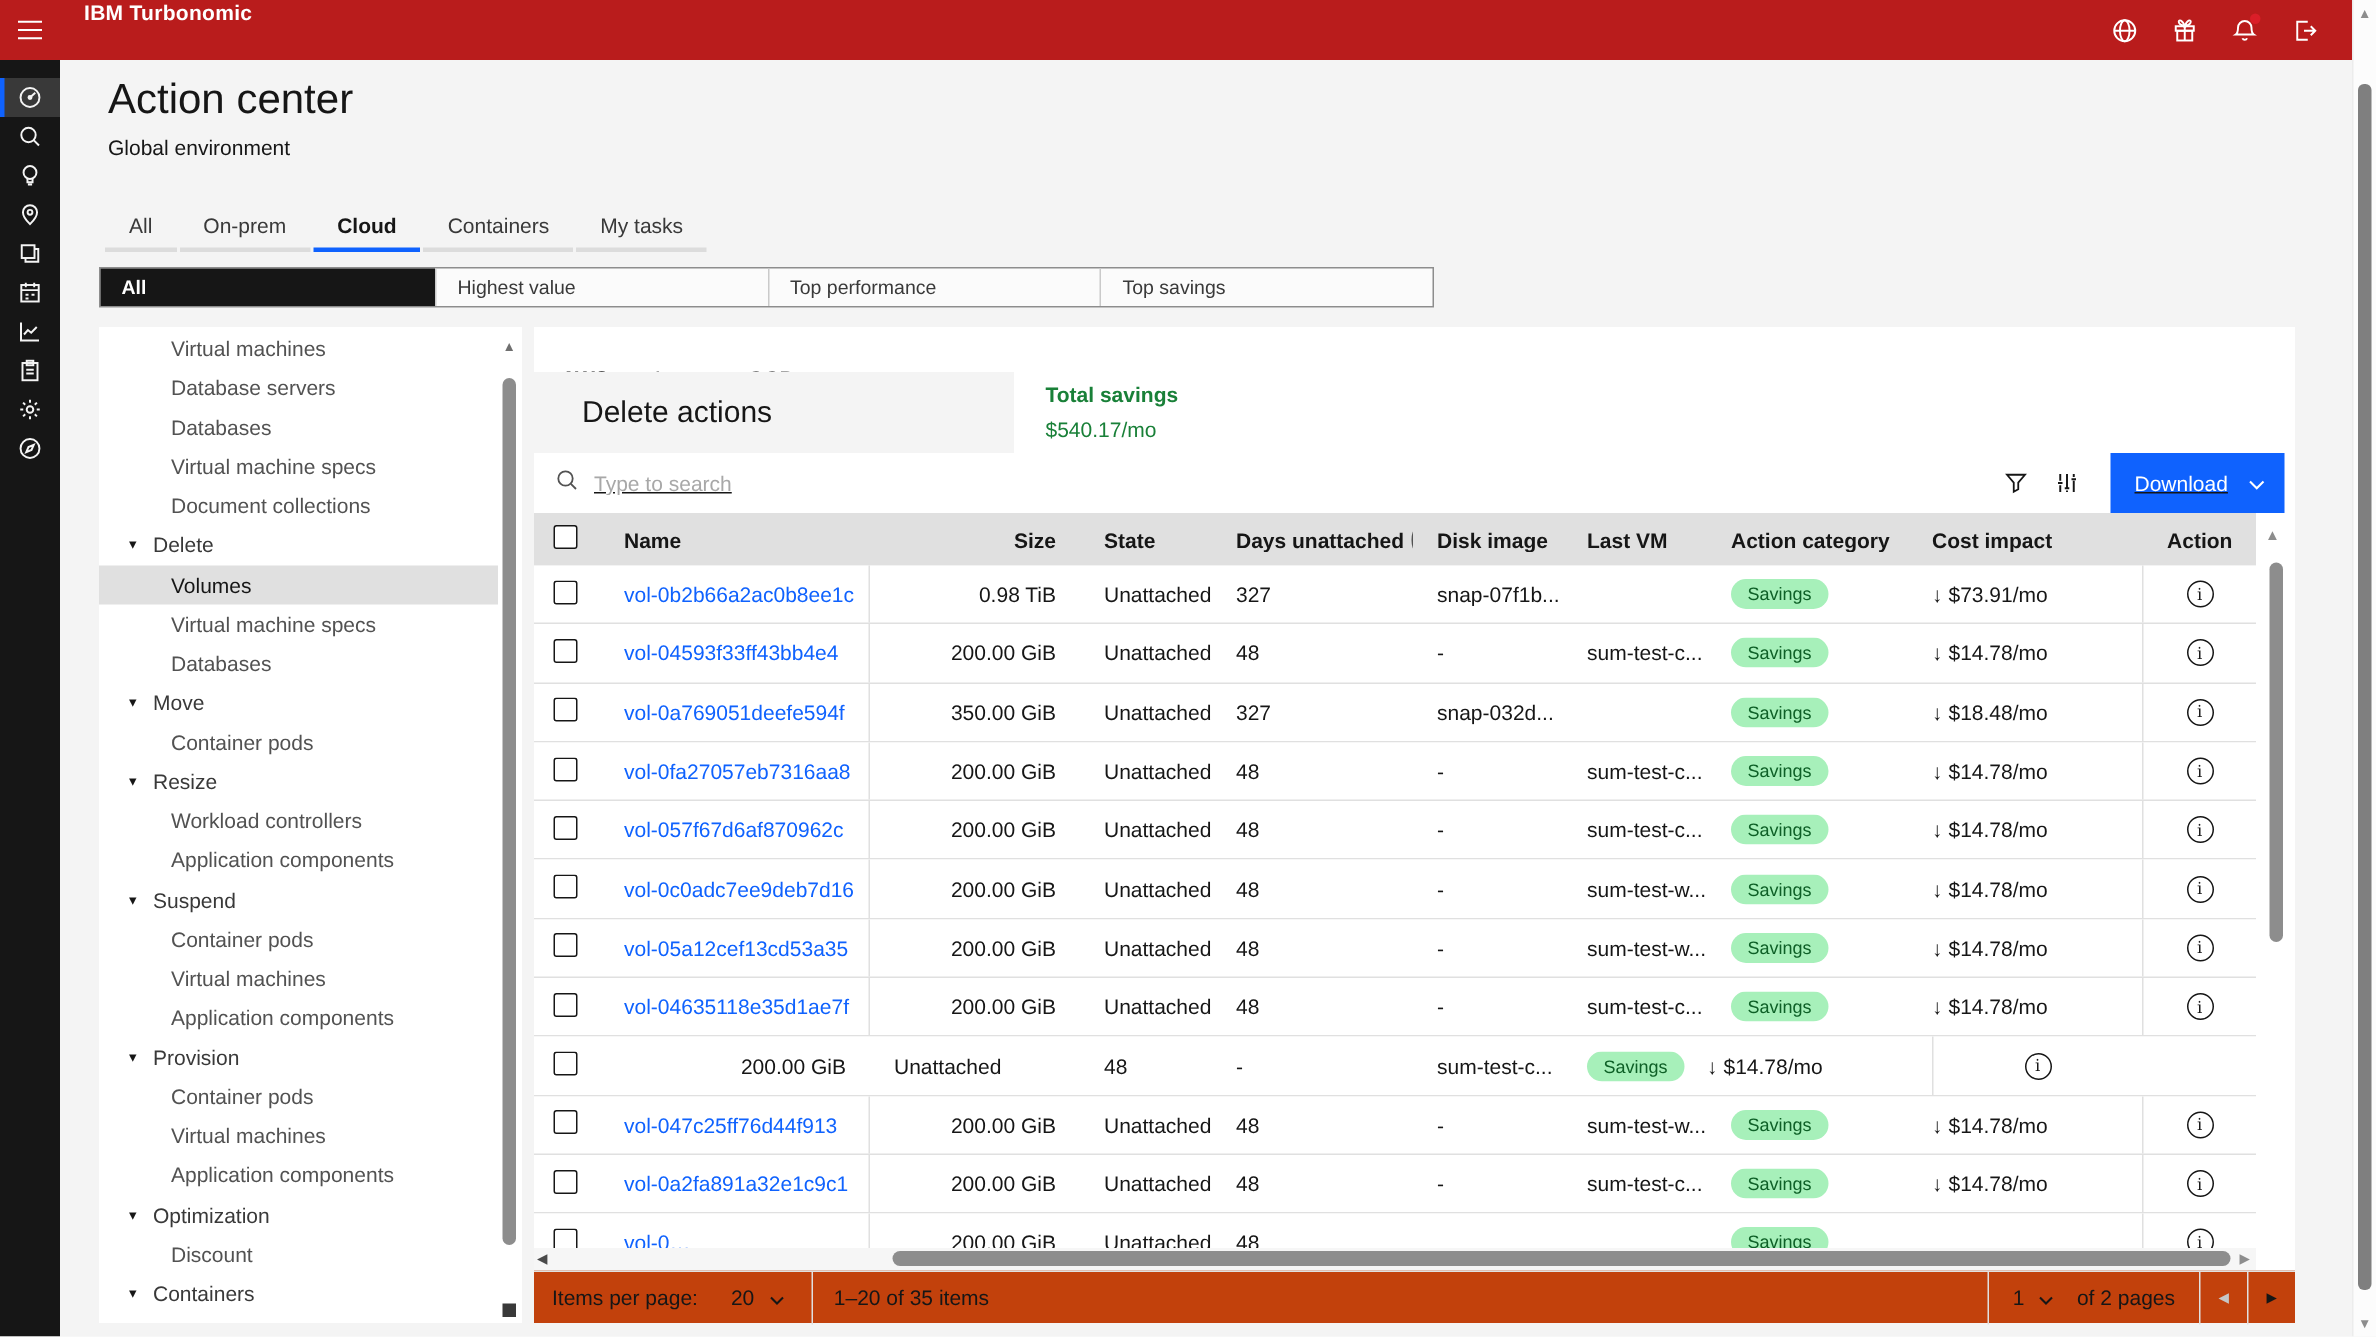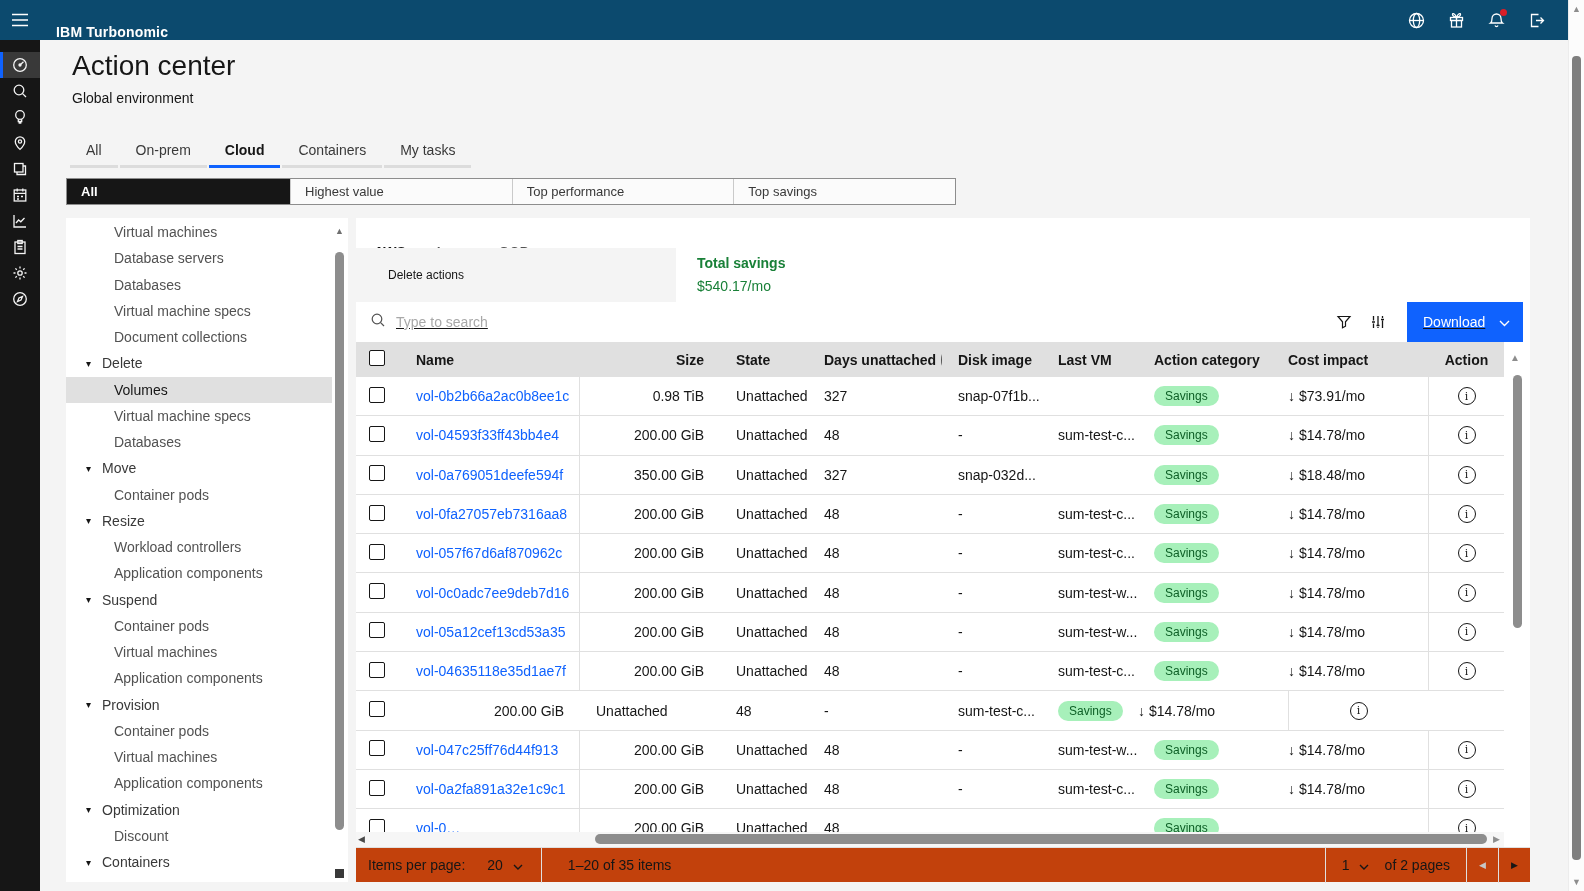--- a/index.html
+++ b/index.html
@@ -7,7 +7,7 @@
   body { font-family:"Liberation Sans", sans-serif; background:#f4f4f4; position:relative; color:#161616; }
 
   
-  .app-header { position:absolute; left:0; top:0; width:1568px; height:40px; background:#0c4a6e; display:flex; align-items:flex-end; z-index:10; }
+  .app-header { position:absolute; left:0; top:0; width:1568px; height:40px; background:#b91c1c; display:flex; align-items:flex-start; z-index:10; }
   .hamburger { width:40px; height:40px; display:flex; align-items:center; justify-content:center; cursor:pointer; }
   .app-title { color:#fff; font-size:14px; font-weight:600; margin-left:16px; letter-spacing:.2px; }
   .header-actions { margin-left:auto; display:flex; margin-right:12px; }

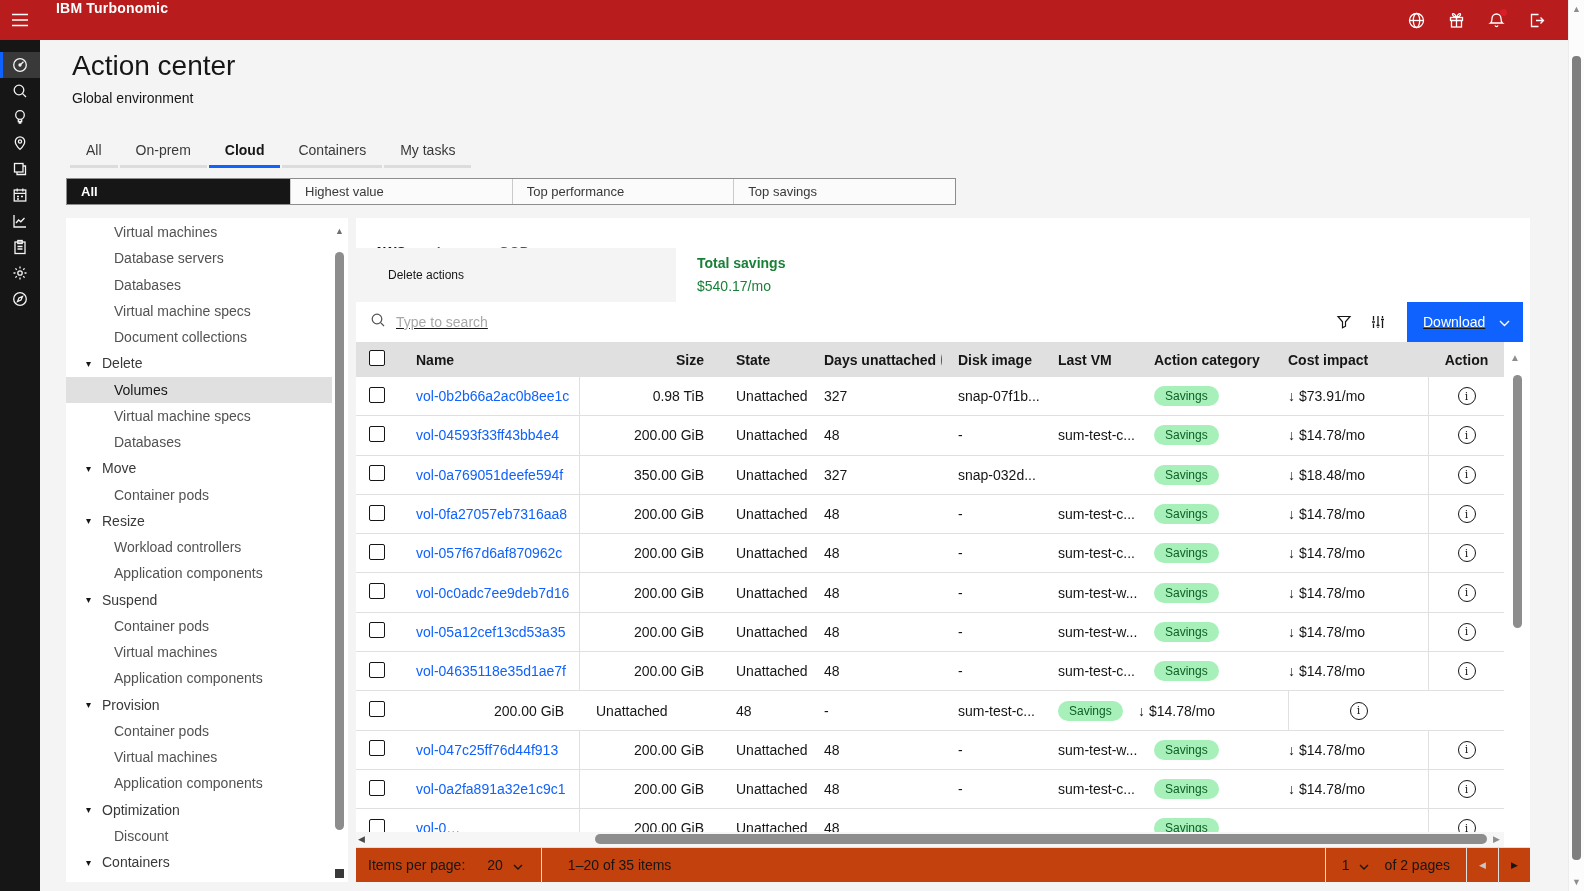--- a/index.html
+++ b/index.html
@@ -59,7 +59,7 @@
 
   .heading-row { position:absolute; left:0; top:30px; width:100%; height:54px; }
   .heading-block { position:absolute; left:0; top:0; width:320px; height:54px; background:#f4f4f4; display:flex; align-items:center; }
-  .panel-heading { font-size:12px; margin-left:32px; color:#161616; }
+  .panel-heading { font-size:20px; margin-left:32px; color:#161616; }
   .savings-block { position:absolute; left:341px; top:7px; }
   .savings-label { font-size:14px; font-weight:bold; color:#198038; }
   .savings-value { font-size:14px; color:#198038; margin-top:7px; }

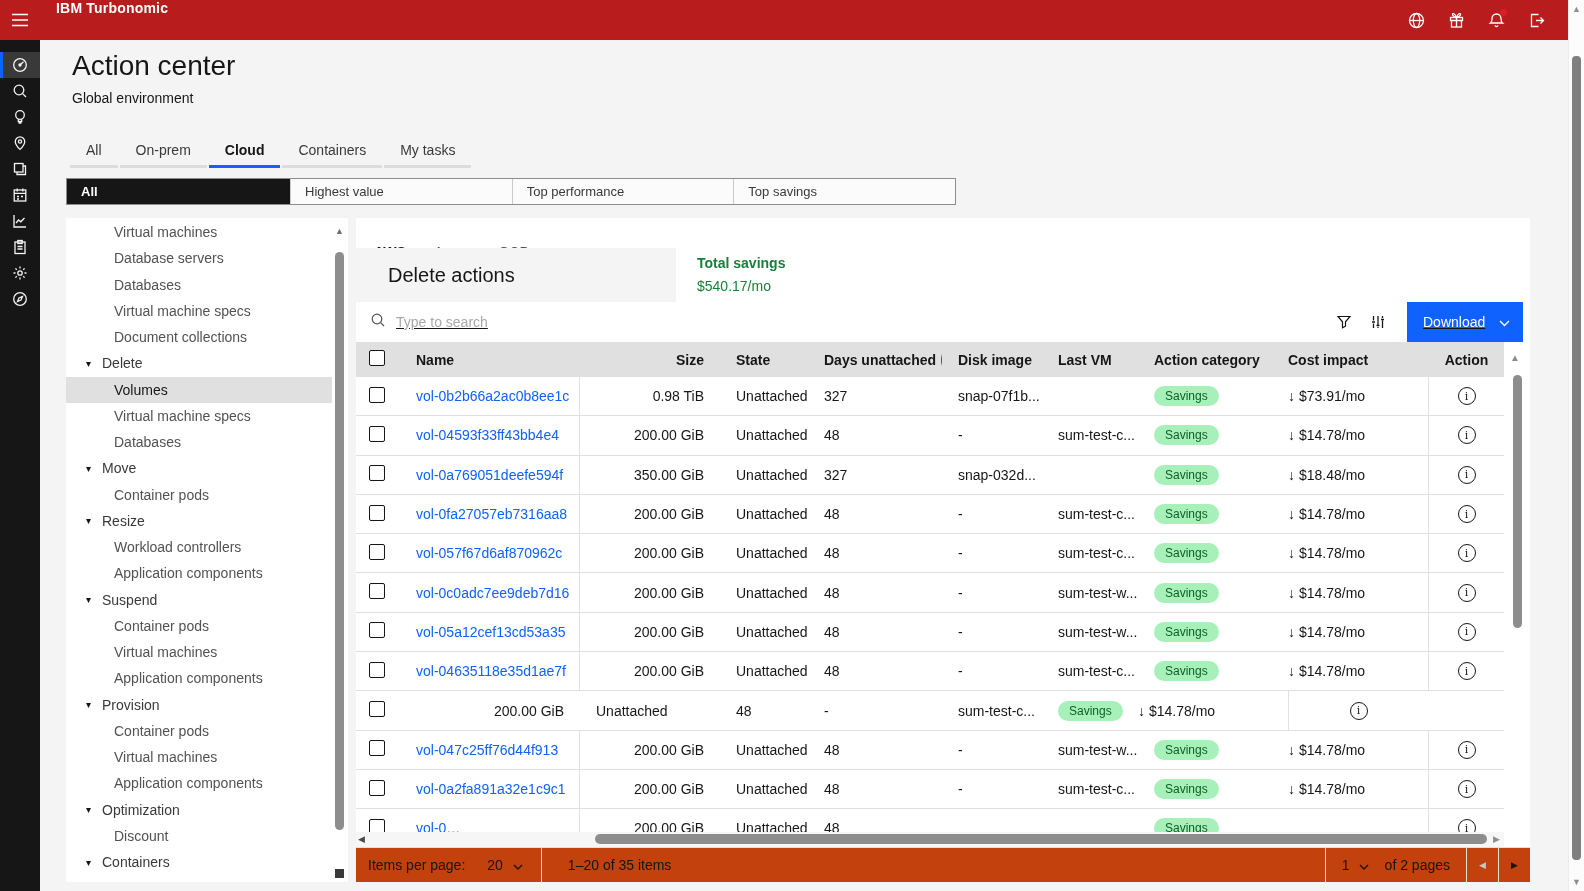--- a/index.html
+++ b/index.html
@@ -109,7 +109,7 @@
   .pg-label { margin-left:12px; color:#161616; }
   .pg-select { display:flex; align-items:center; gap:10px; margin:0 18px 0 22px; cursor:pointer; height:35px; }
   .pg-divider { width:1px; height:35px; background:#e0e0e0; }
-  .pg-range { margin-left:26px; color:#161616; }
+  .pg-range { margin-left:14px; color:#161616; }
   .pg-right { margin-left:auto; display:flex; align-items:center; height:35px; }
   .pg-page-select { display:flex; align-items:center; gap:9px; padding:0 16px; height:35px; border-left:1px solid #e0e0e0; cursor:pointer; }
   .pg-pages-text { margin-right:16px; }

